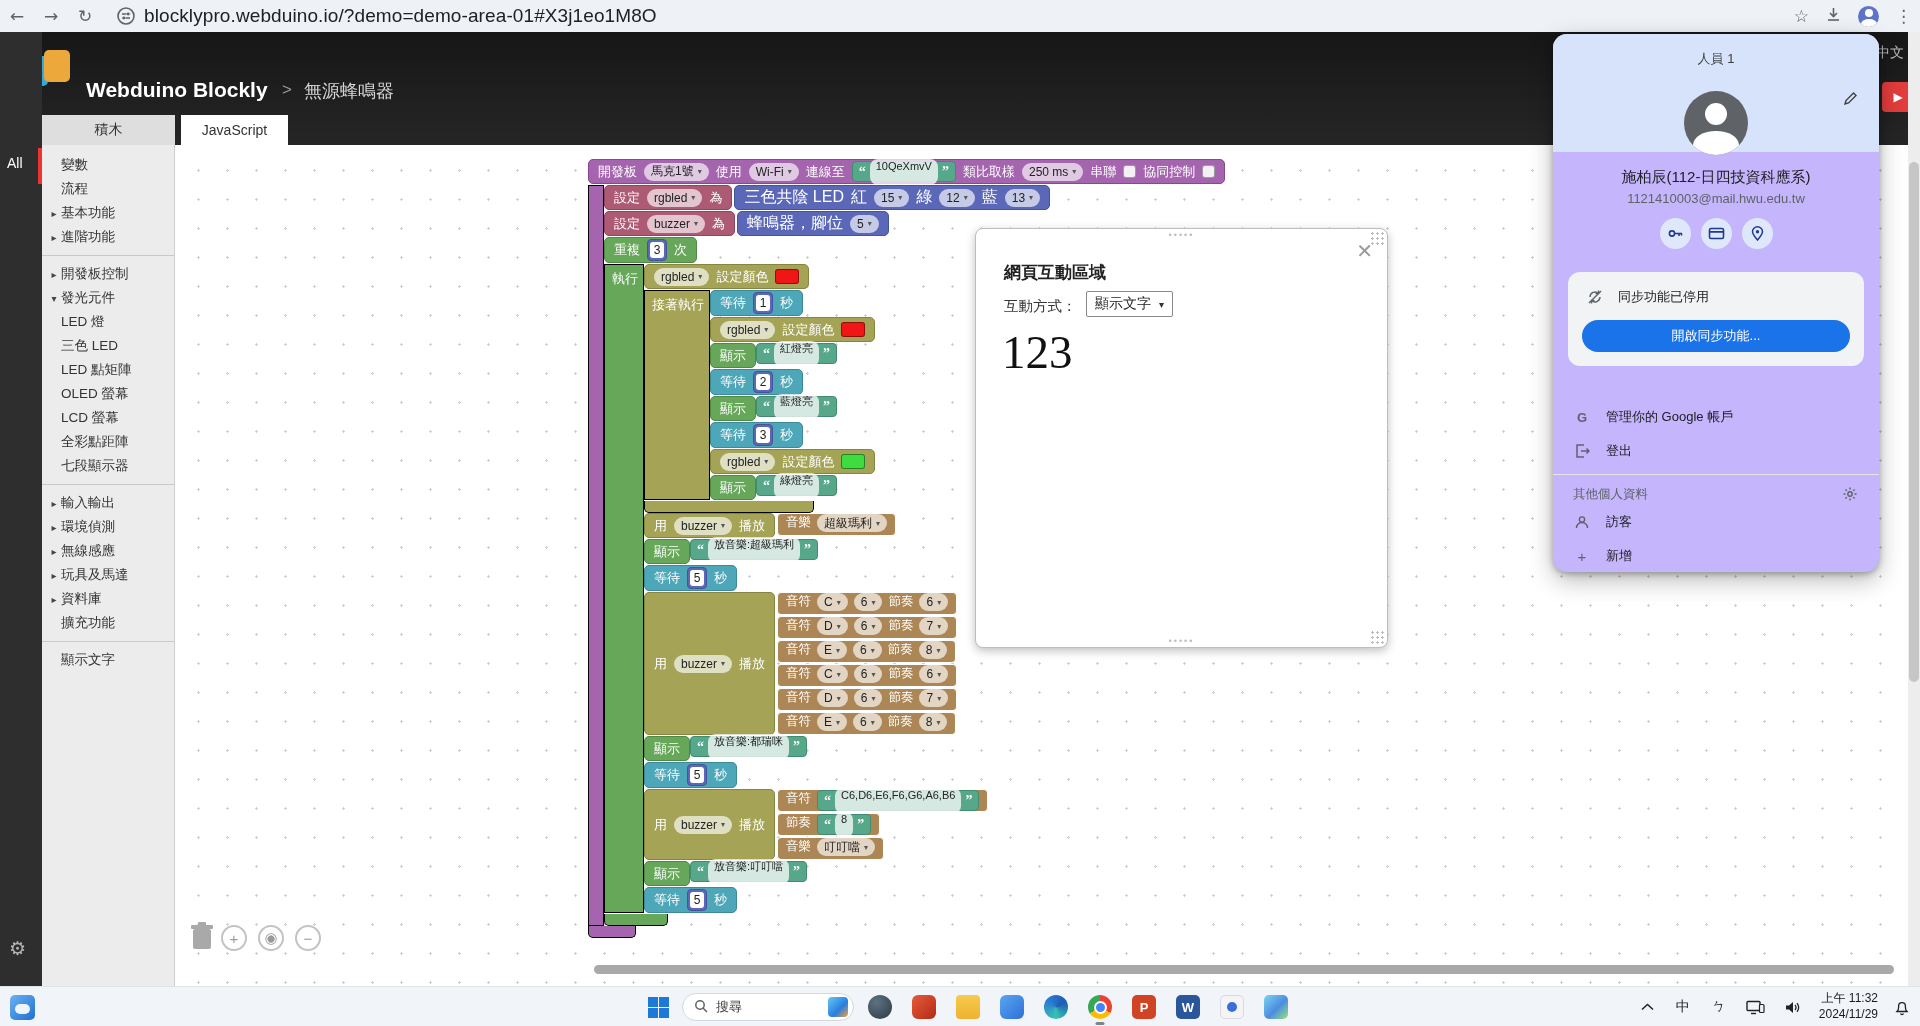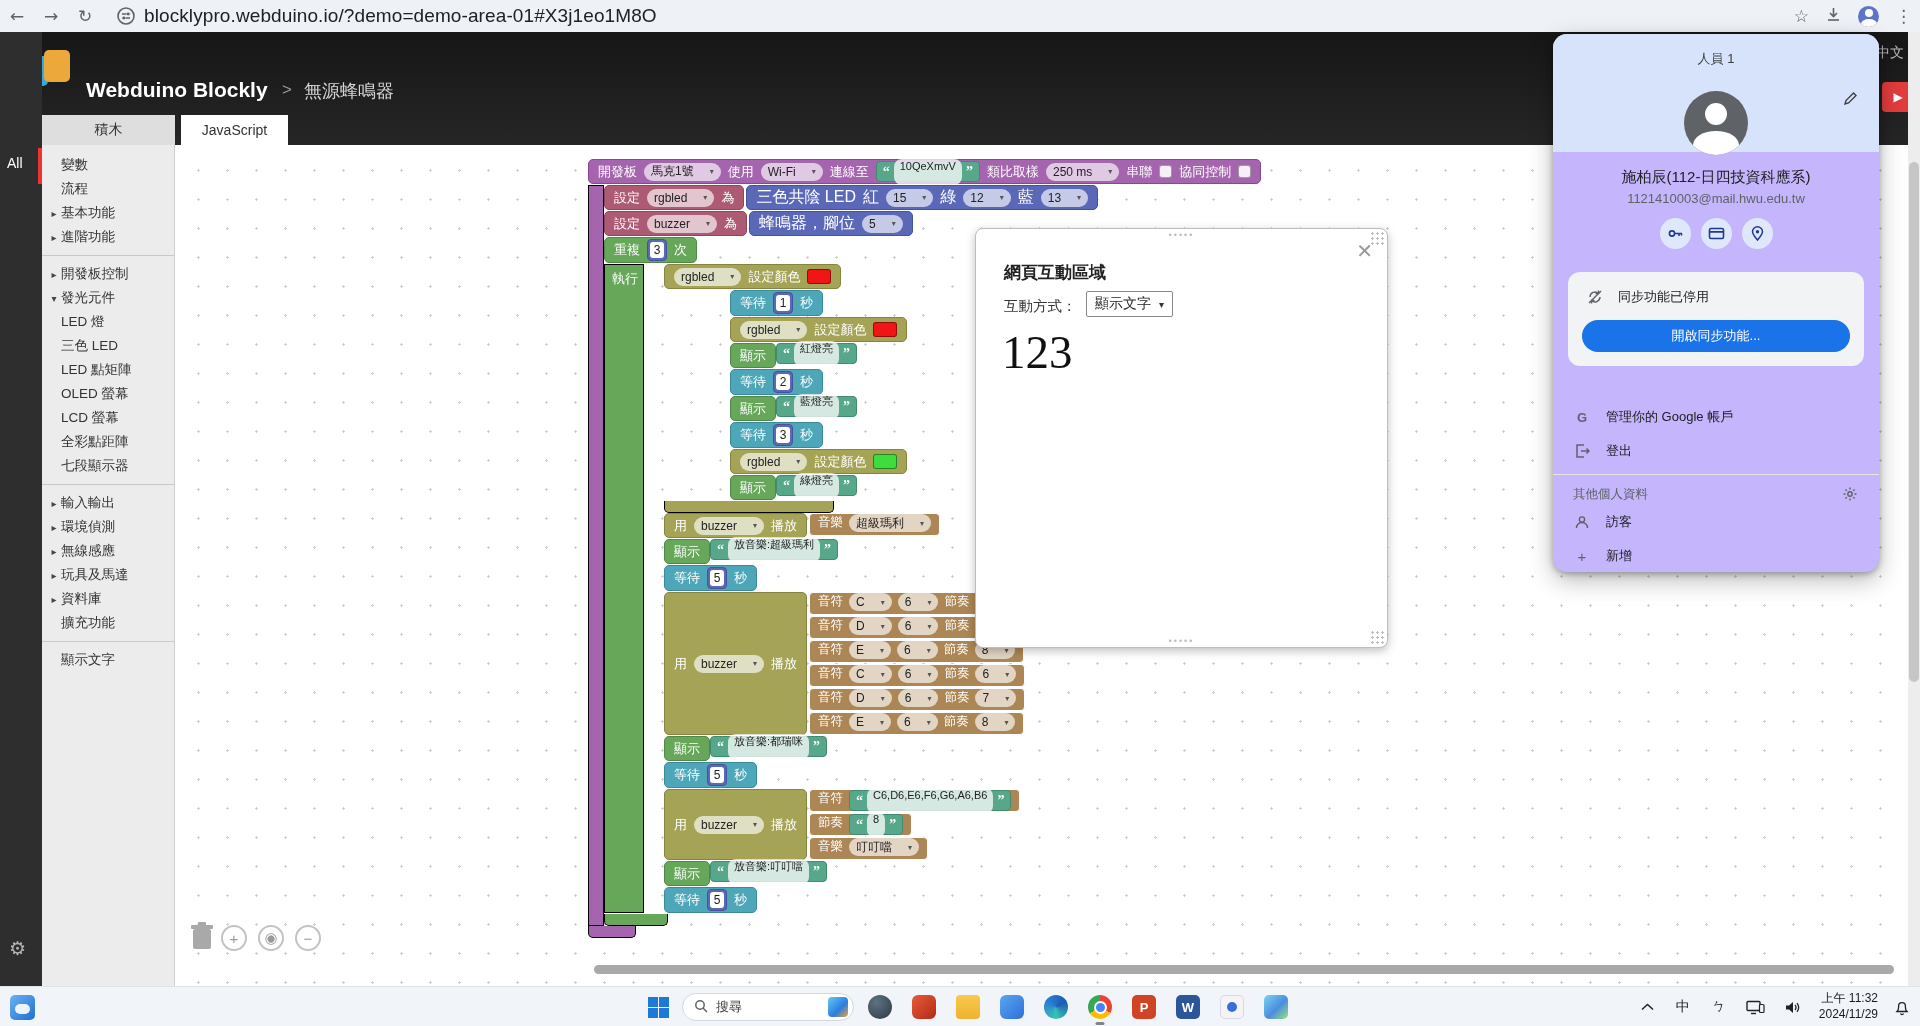--- a/index.html
+++ b/index.html
@@ -71,7 +71,7 @@
   .teal{background:#4da7b9;border-color:#3b8a9a;}
   .tan{background:#ac8655;border-color:#8c6b41;}
   .blb{color:#fff;}
-  .bdd{background:rgba(255,255,255,.65);color:#222;border-radius:9px;padding:0 7px;height:18px;display:inline-flex;align-items:center;gap:16px;font-size:12px;cursor:pointer;}
+  .bdd{background:rgba(255,255,255,.65);color:#222;border-radius:9px;padding:0 7px;height:18px;display:inline-flex;align-items:center;gap:4px;font-size:12px;cursor:pointer;}
   .bdd-a{font-size:8px;color:#555;}
   .bnum{background:#5b68b8;border:1px solid #475398;border-radius:4px;padding:2px;display:inline-flex;cursor:pointer;}
   .bnum-f{background:#fff;border-radius:3px;min-width:14px;height:16px;line-height:16px;text-align:center;color:#222;font-size:12px;padding:0 3px;}

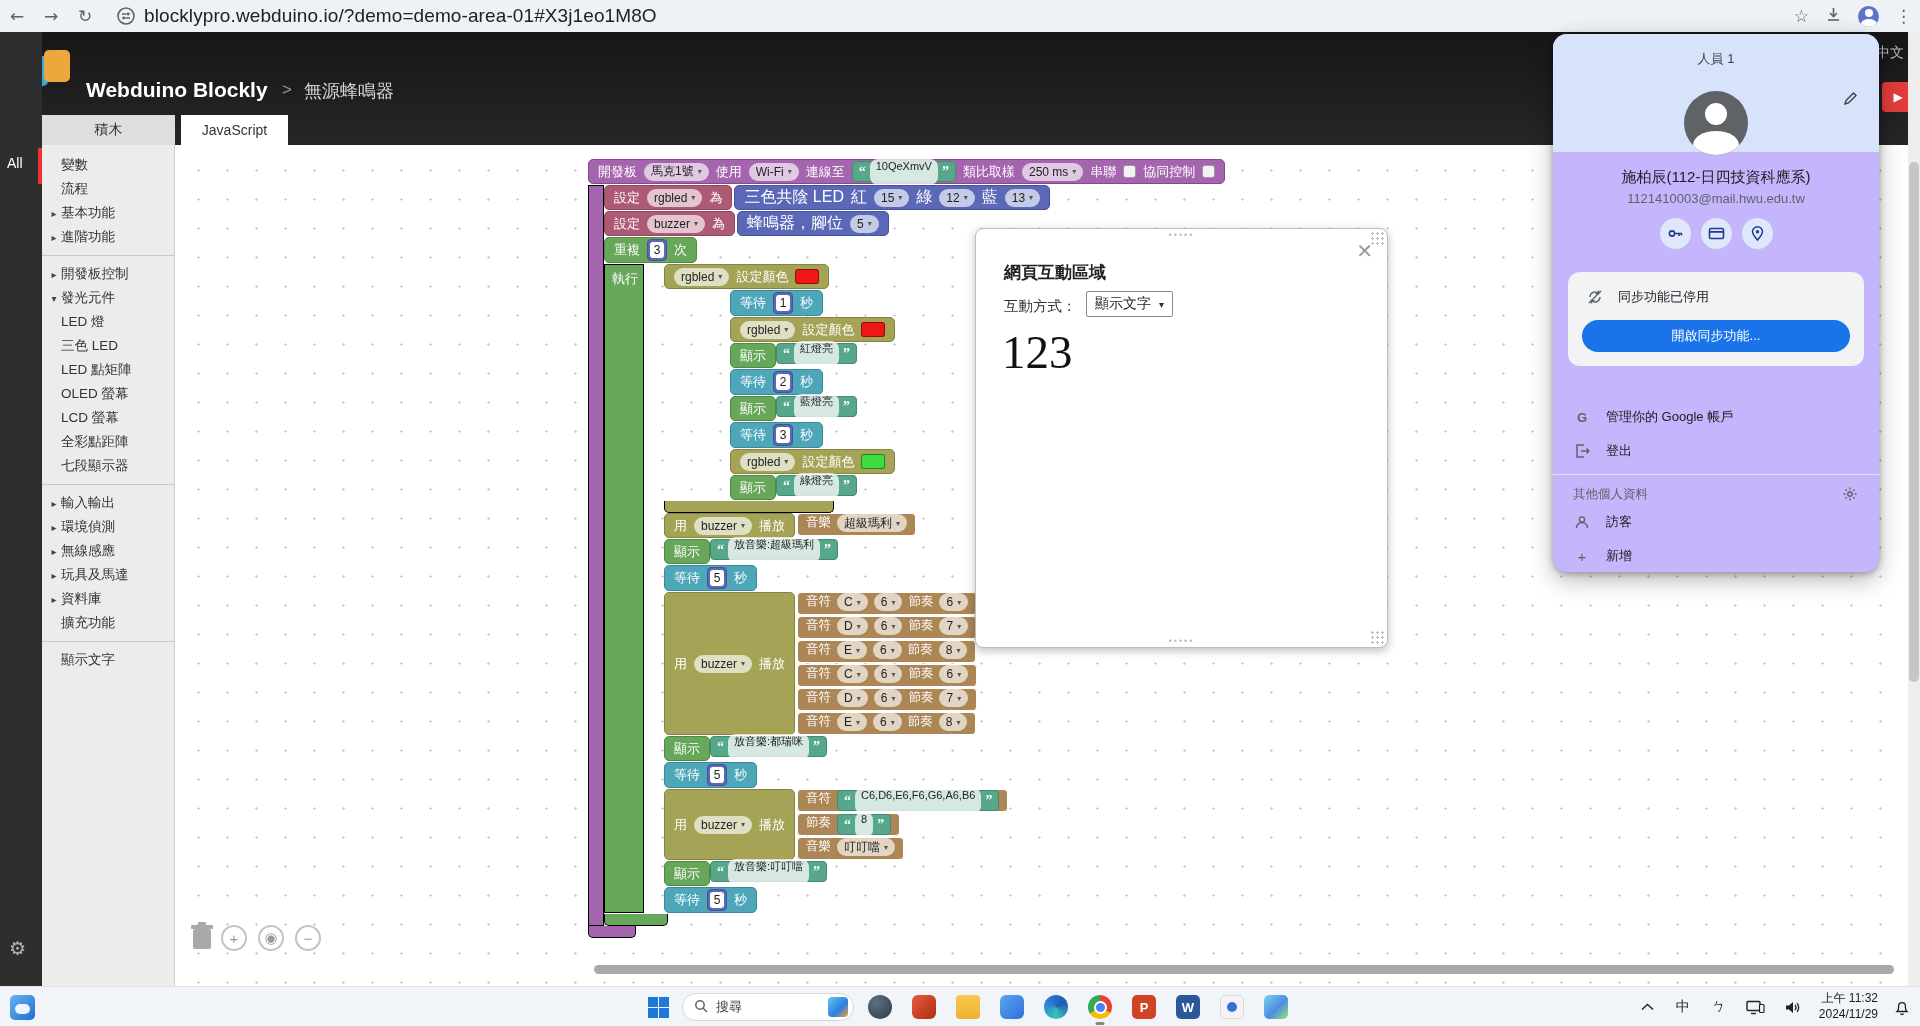--- a/index.html
+++ b/index.html
@@ -382,7 +382,7 @@
                   <span class="blb">次</span>
                 </div>
               </div>
-              <div class="cbody" style="padding-left: 60px;">
+              <div class="cbody" style="padding-left: 40px;">
                 <div class="rail green" style="width: 40px;">
                   <span class="rail-label">執行</span>
                 </div>

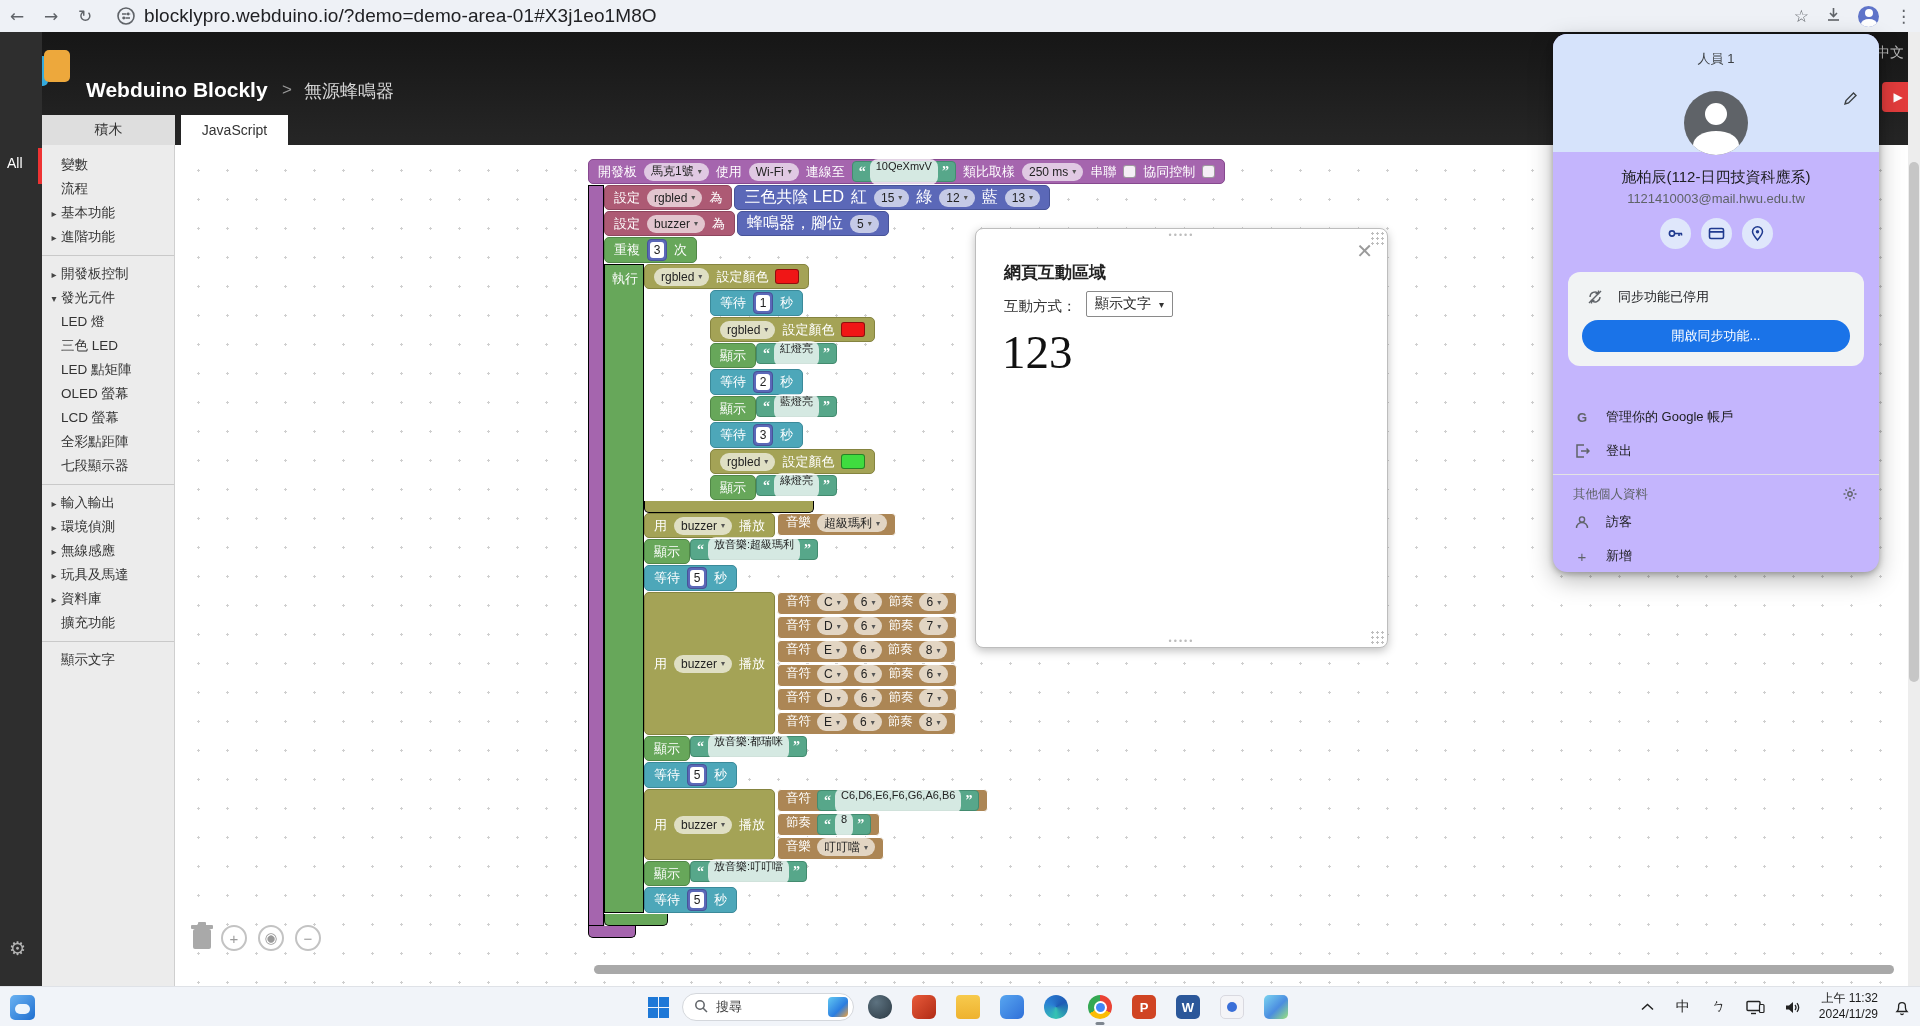--- a/index.html
+++ b/index.html
@@ -398,6 +398,9 @@
                     </div>
                   </div>
                   <div class="cbody" style="padding-left: 66px;">
+                    <div class="rail olive" style="width: 66px;">
+                      <span class="rail-label">接著執行</span>
+                    </div>
                     <div class="browwrap">
                       <div class="brow teal">
                         <span class="blb">等待</span>

